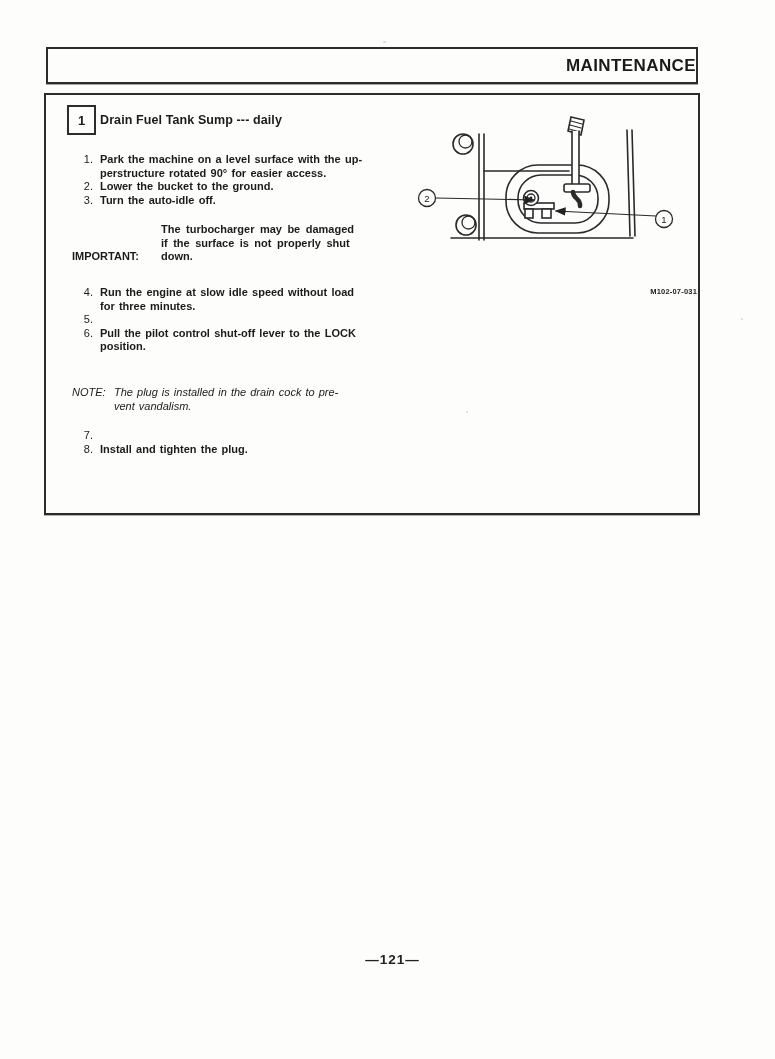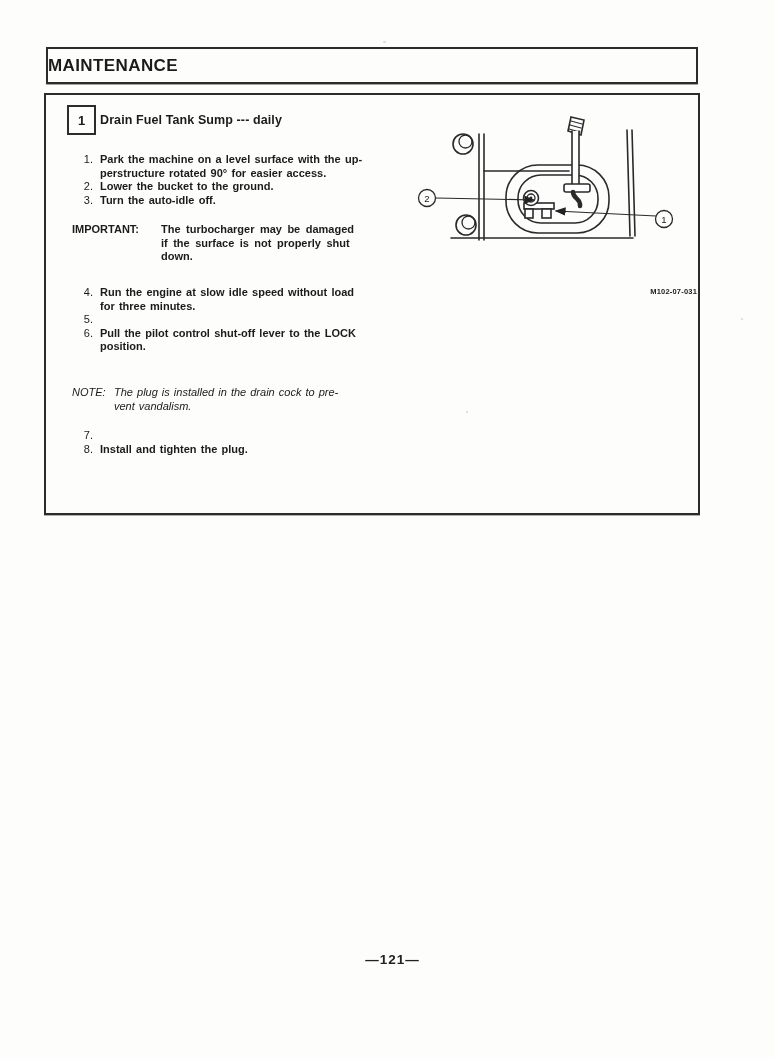--- a/index.html
+++ b/index.html
@@ -11,7 +11,7 @@
   
   .header-box{
     position:absolute;left:46px;top:47px;width:648px;height:33px;
-    border:2px solid #2c2c2c;display:flex;align-items:center;justify-content:flex-start;
+    border:2px solid #2c2c2c;display:flex;align-items:center;justify-content:flex-end;
     box-shadow:0 1px 0 rgba(0,0,0,.35);
   }
   .header-title{font-size:17px;font-weight:bold;letter-spacing:.4px;}

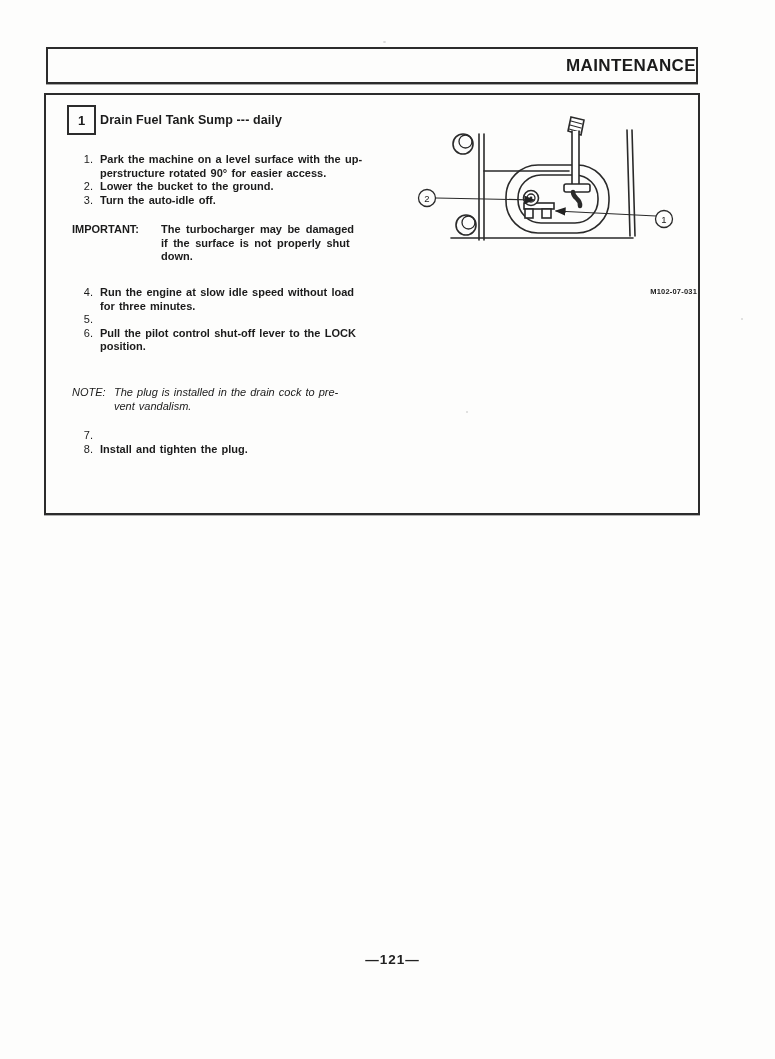--- a/index.html
+++ b/index.html
@@ -38,7 +38,7 @@
   .step-text{white-space:pre-line;font-weight:bold;}
   .hang{position:absolute;left:26px;width:346px;display:flex;}
   .important{top:128px;}
-  .important .hang-label{flex:none;width:89px;font-weight:bold;}
+  .important .hang-label{flex:none;width:89px;font-weight:bold;margin-top:27px;}
   .important .hang-text{font-weight:bold;white-space:pre-line;word-spacing:2.4px;}
   .note{top:291px;}
   .note .hang-label{flex:none;width:42px;font-style:italic;}

